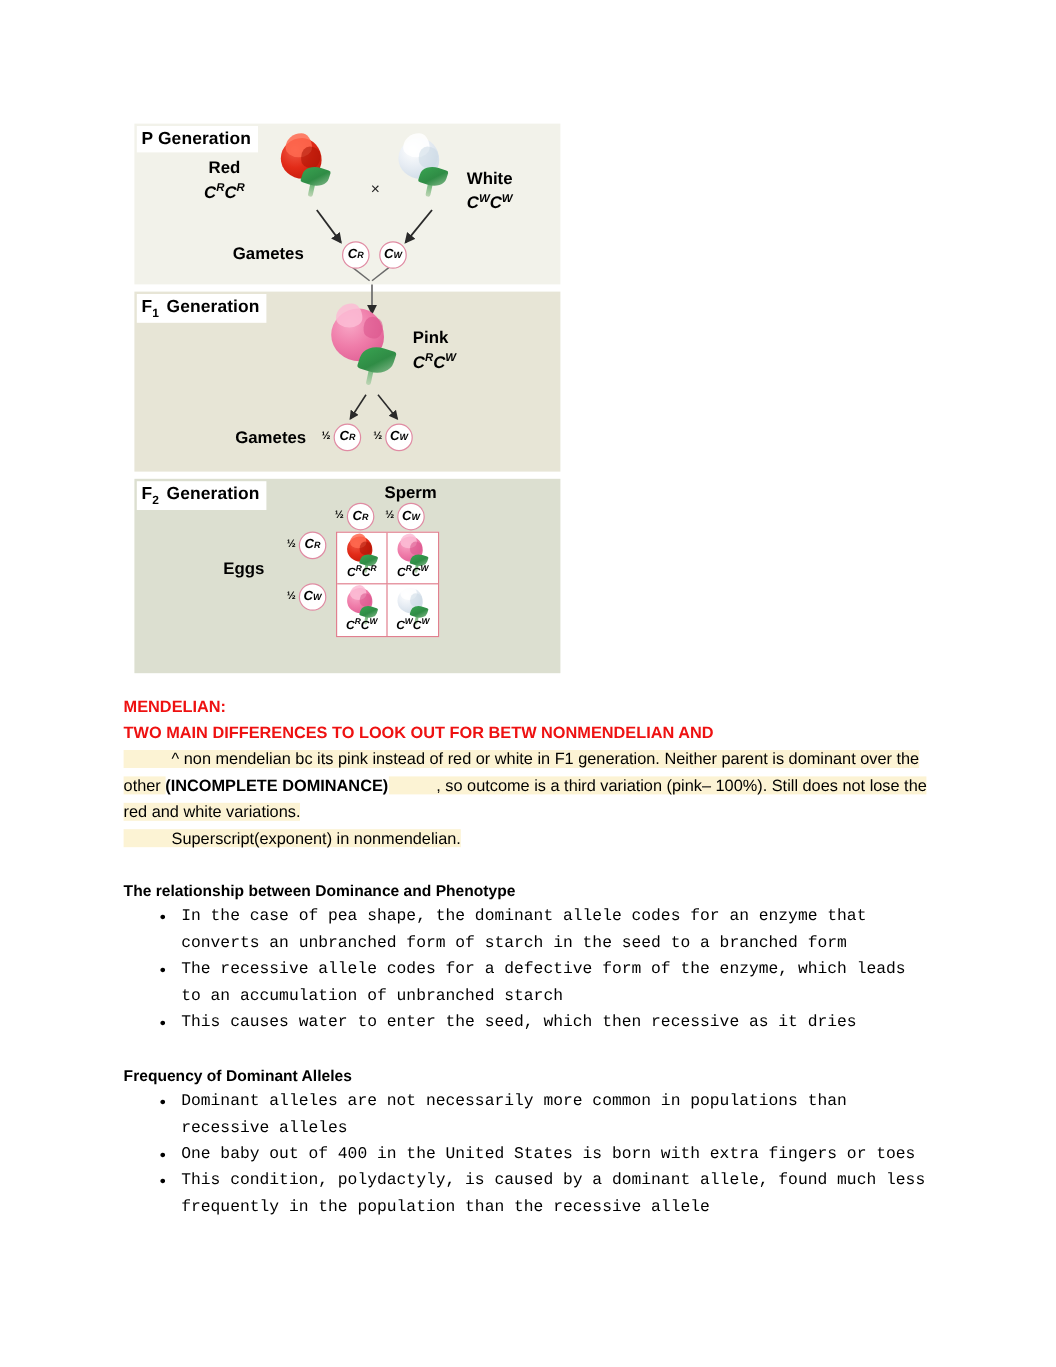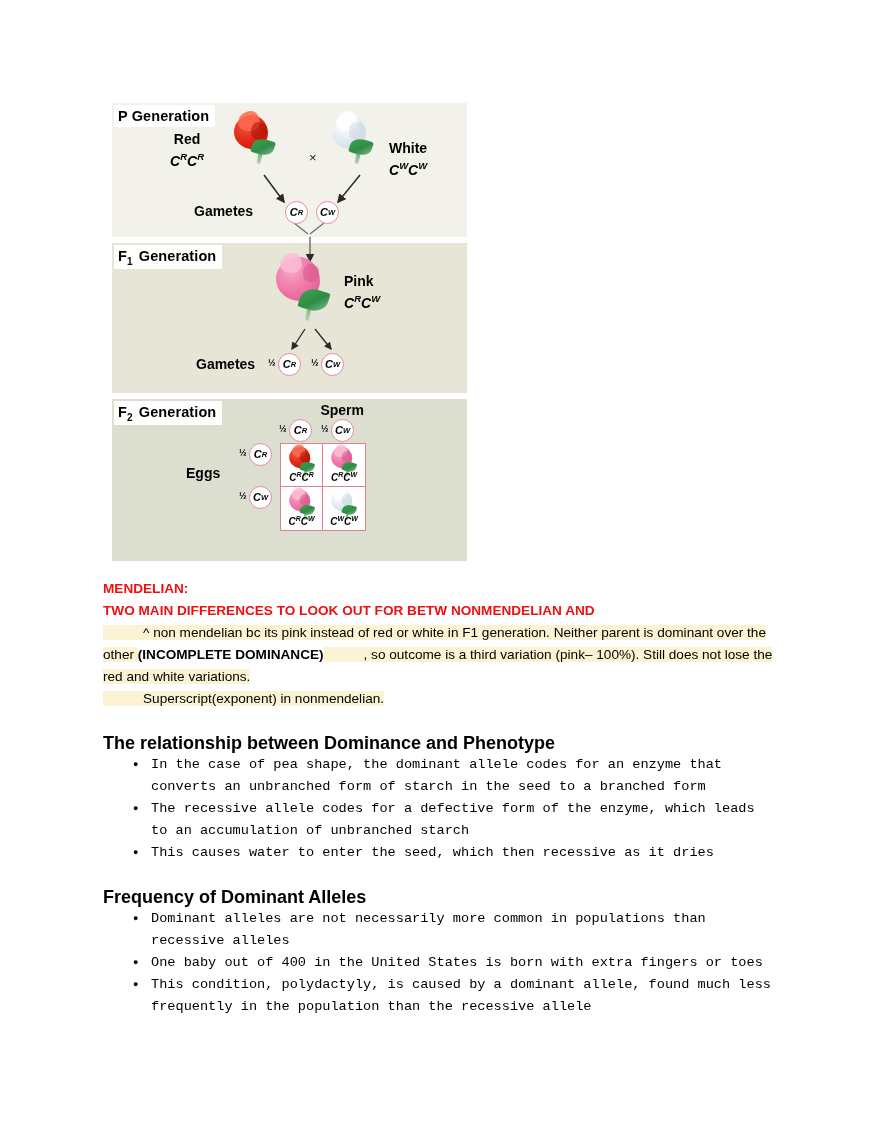--- a/index.html
+++ b/index.html
@@ -247,7 +247,7 @@
 
   .sec-head {
     font-weight: bold;
-    font-size: 18px;
+    font-size: 13px;
     line-height: 22px;
     margin: 22px 0 0 0;
   }

